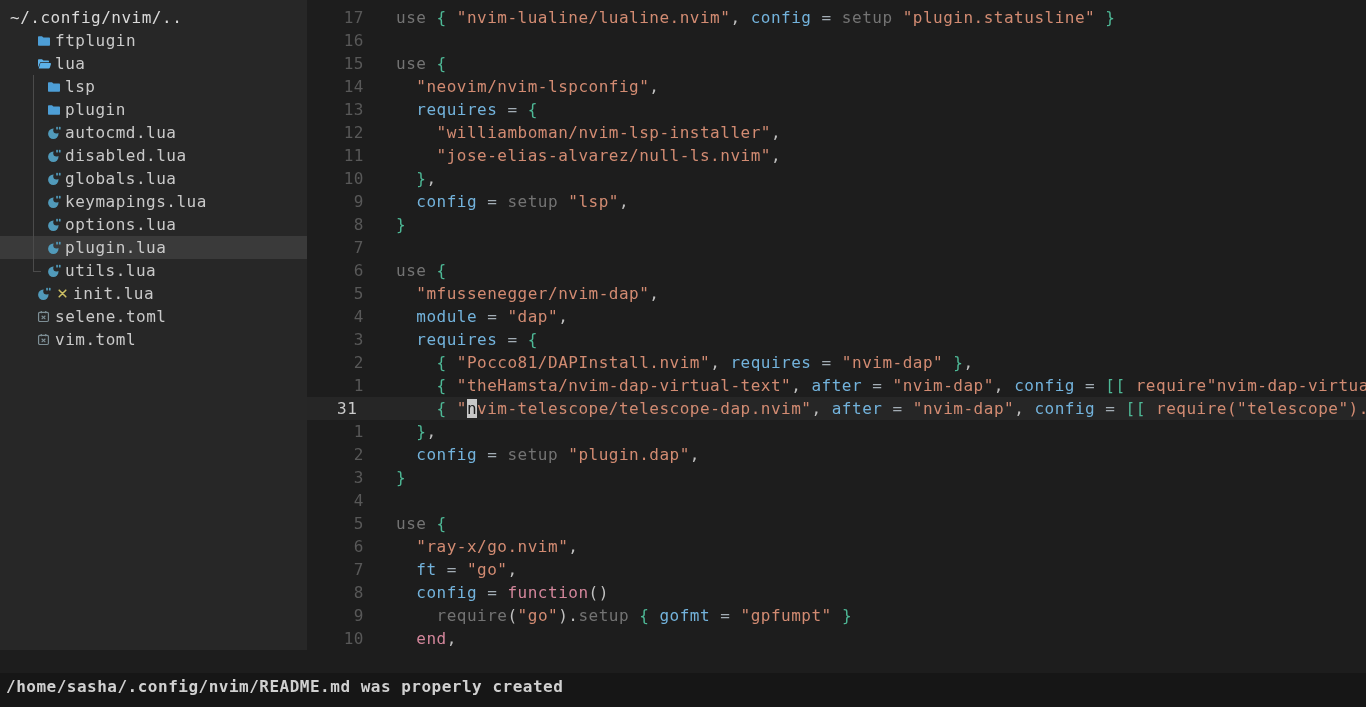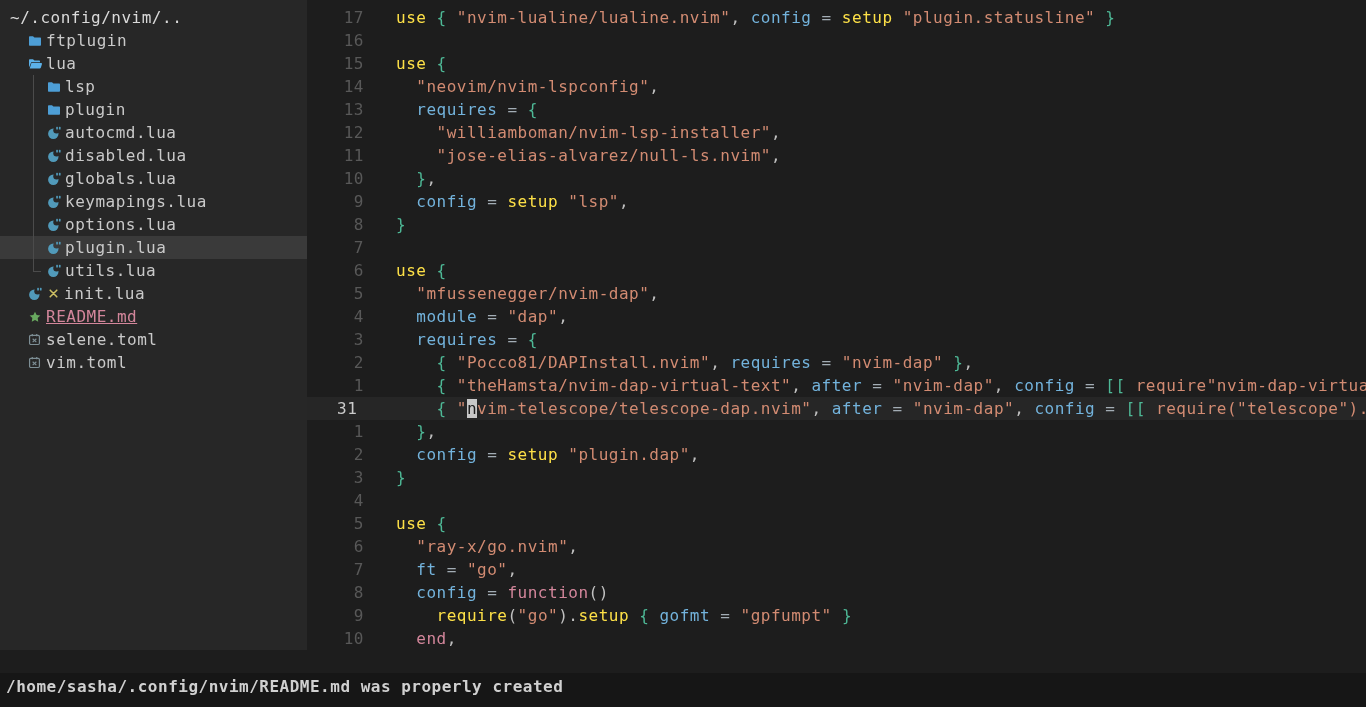--- a/index.html
+++ b/index.html
@@ -43,7 +43,7 @@
   .gutter.curn { left:30px; width:auto; text-align:left; color:#cbcbcb; }
   .code { position:absolute; left:89px; top:0; }
 
-  .k  { color:#fde047; }  
+  .k  { color:#737373; }  
   .kw { color:#d3869b; }  
   .s  { color:#d28b72; }  
   .i  { color:#73b3dc; }  

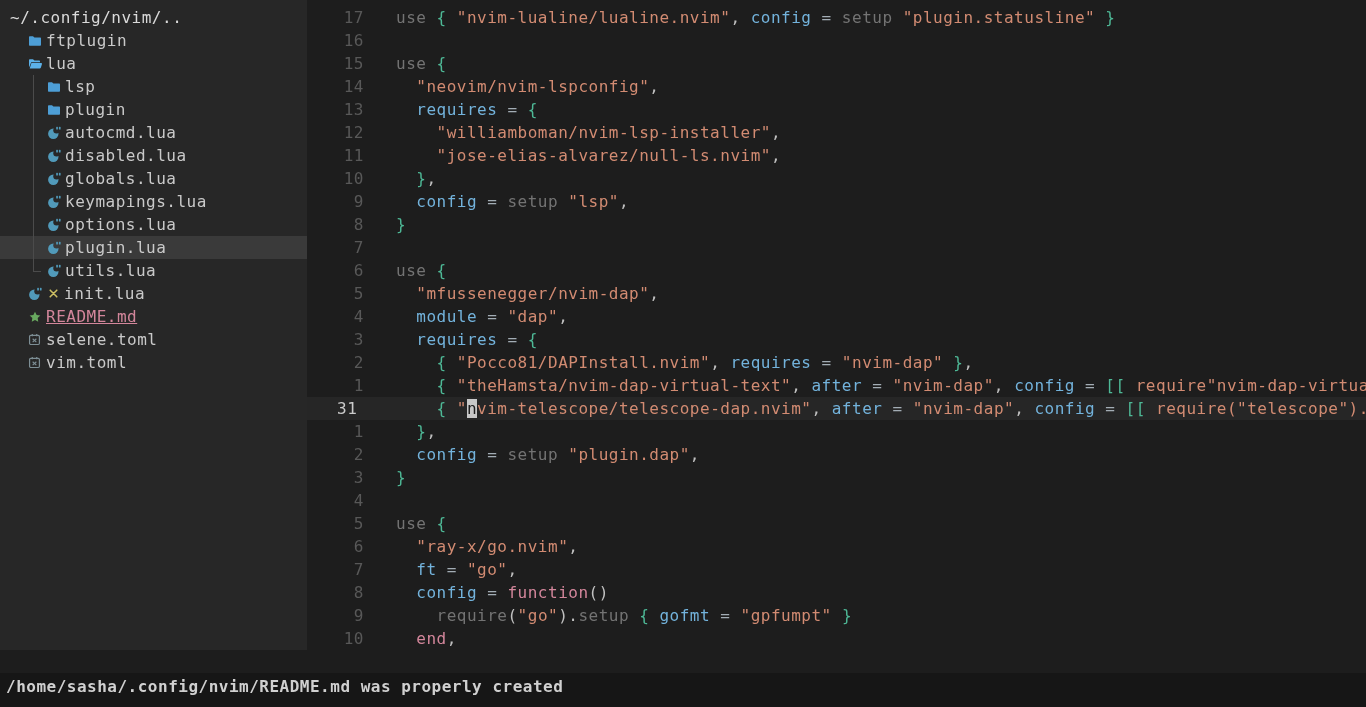--- a/index.html
+++ b/index.html
@@ -23,7 +23,7 @@
   }
   .tree-row.selected { background:#3a3a3a; }
   .tree-root { padding-left:10px; color:#dadada; }
-  .d0 { padding-left:27px; }
+  .d0 { padding-left:36px; }
   .d1 { padding-left:46px; }
   .tree-icon { display:inline-flex; width:15px; justify-content:center; align-items:center; margin-right:4px; flex:none; }
   .tree-badge { display:inline-flex; width:14px; justify-content:center; align-items:center; margin-right:4px; flex:none; }

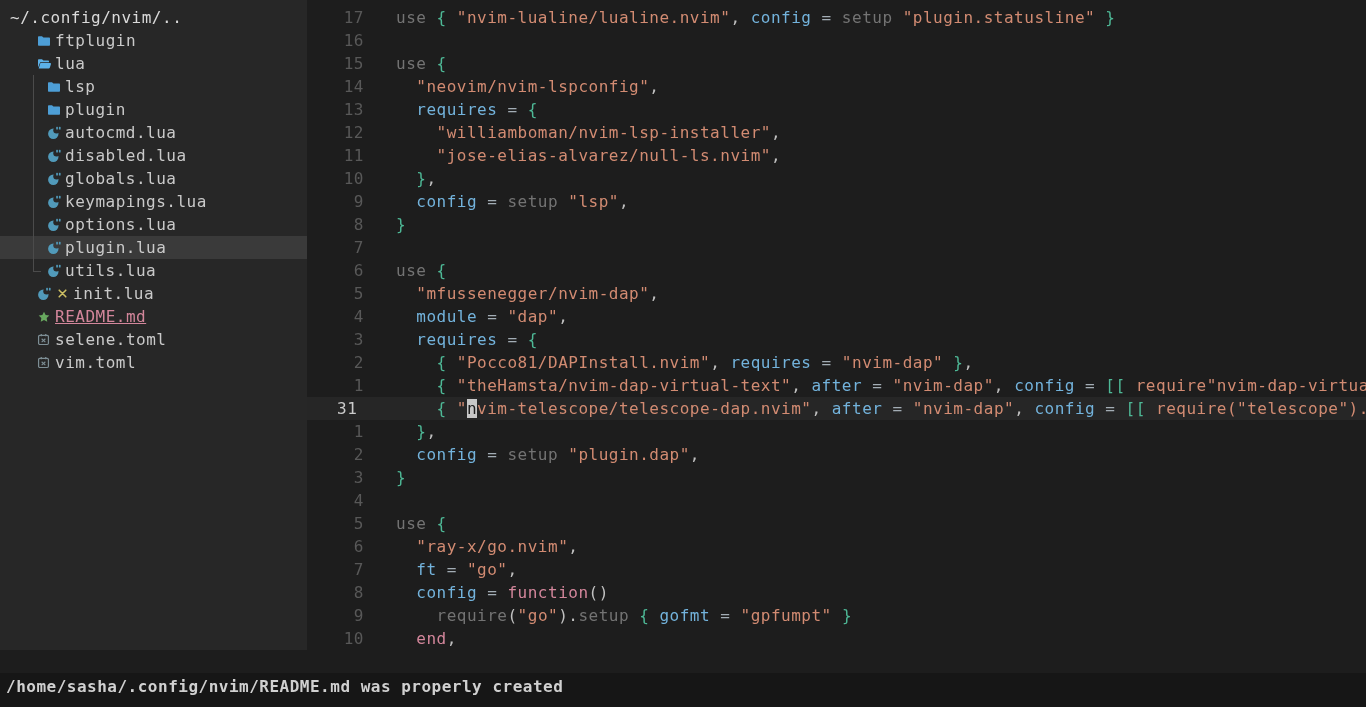--- a/index.html
+++ b/index.html
@@ -144,9 +144,6 @@
           </svg></span><span class="tree-badge"><svg width="11" height="11" viewBox="0 0 12 12">
             <path d="M2.4 2.4l7.2 7.2M9.6 2.4L2.4 9.6" stroke="#cdbf63" stroke-width="1.7" stroke-linecap="round"></path>
           </svg></span><span class="tree-label">init.lua</span></div>
-      <div class="tree-row d0"><span class="tree-icon"><svg width="12" height="12" viewBox="0 0 14 14">
-            <path fill="#68a85f" d="M7 .8l1.9 3.9 4.3.6-3.1 3 .7 4.3L7 10.6l-3.8 2 .7-4.3-3.1-3 4.3-.6z"></path>
-          </svg></span><span class="tree-label special">README.md</span></div>
       <div class="tree-row d0"><span class="tree-icon"><svg width="13" height="13" viewBox="0 0 14 14">
             <rect x="1.7" y="2.6" width="10.6" height="9.8" rx="1.3" fill="none" stroke="#7d8e95" stroke-width="1.3"></rect>
             <path d="M4.6 1v2.6M9.4 1v2.6" stroke="#7d8e95" stroke-width="1.3"></path>

